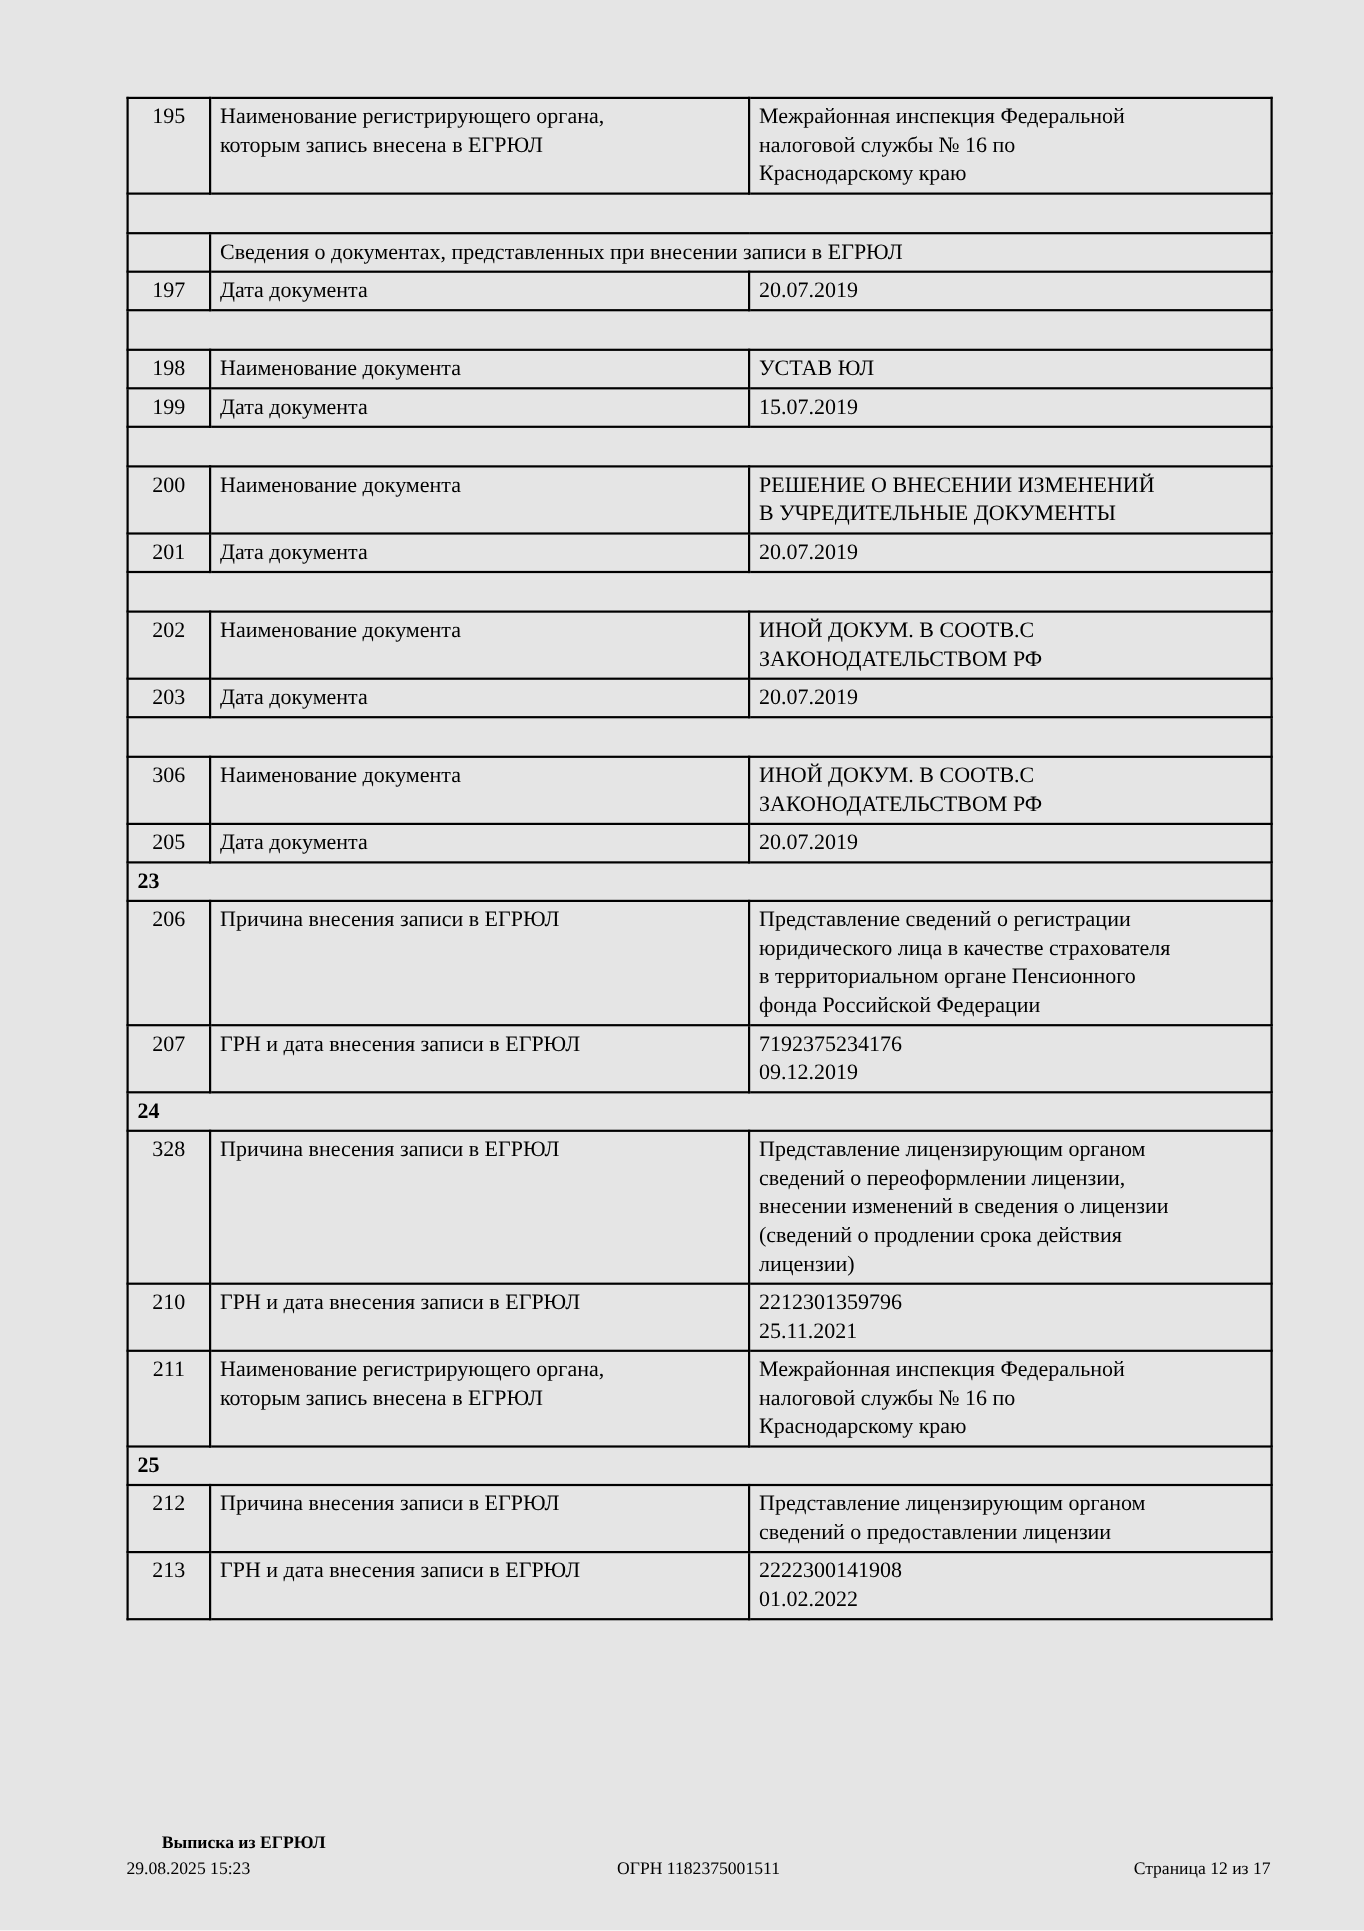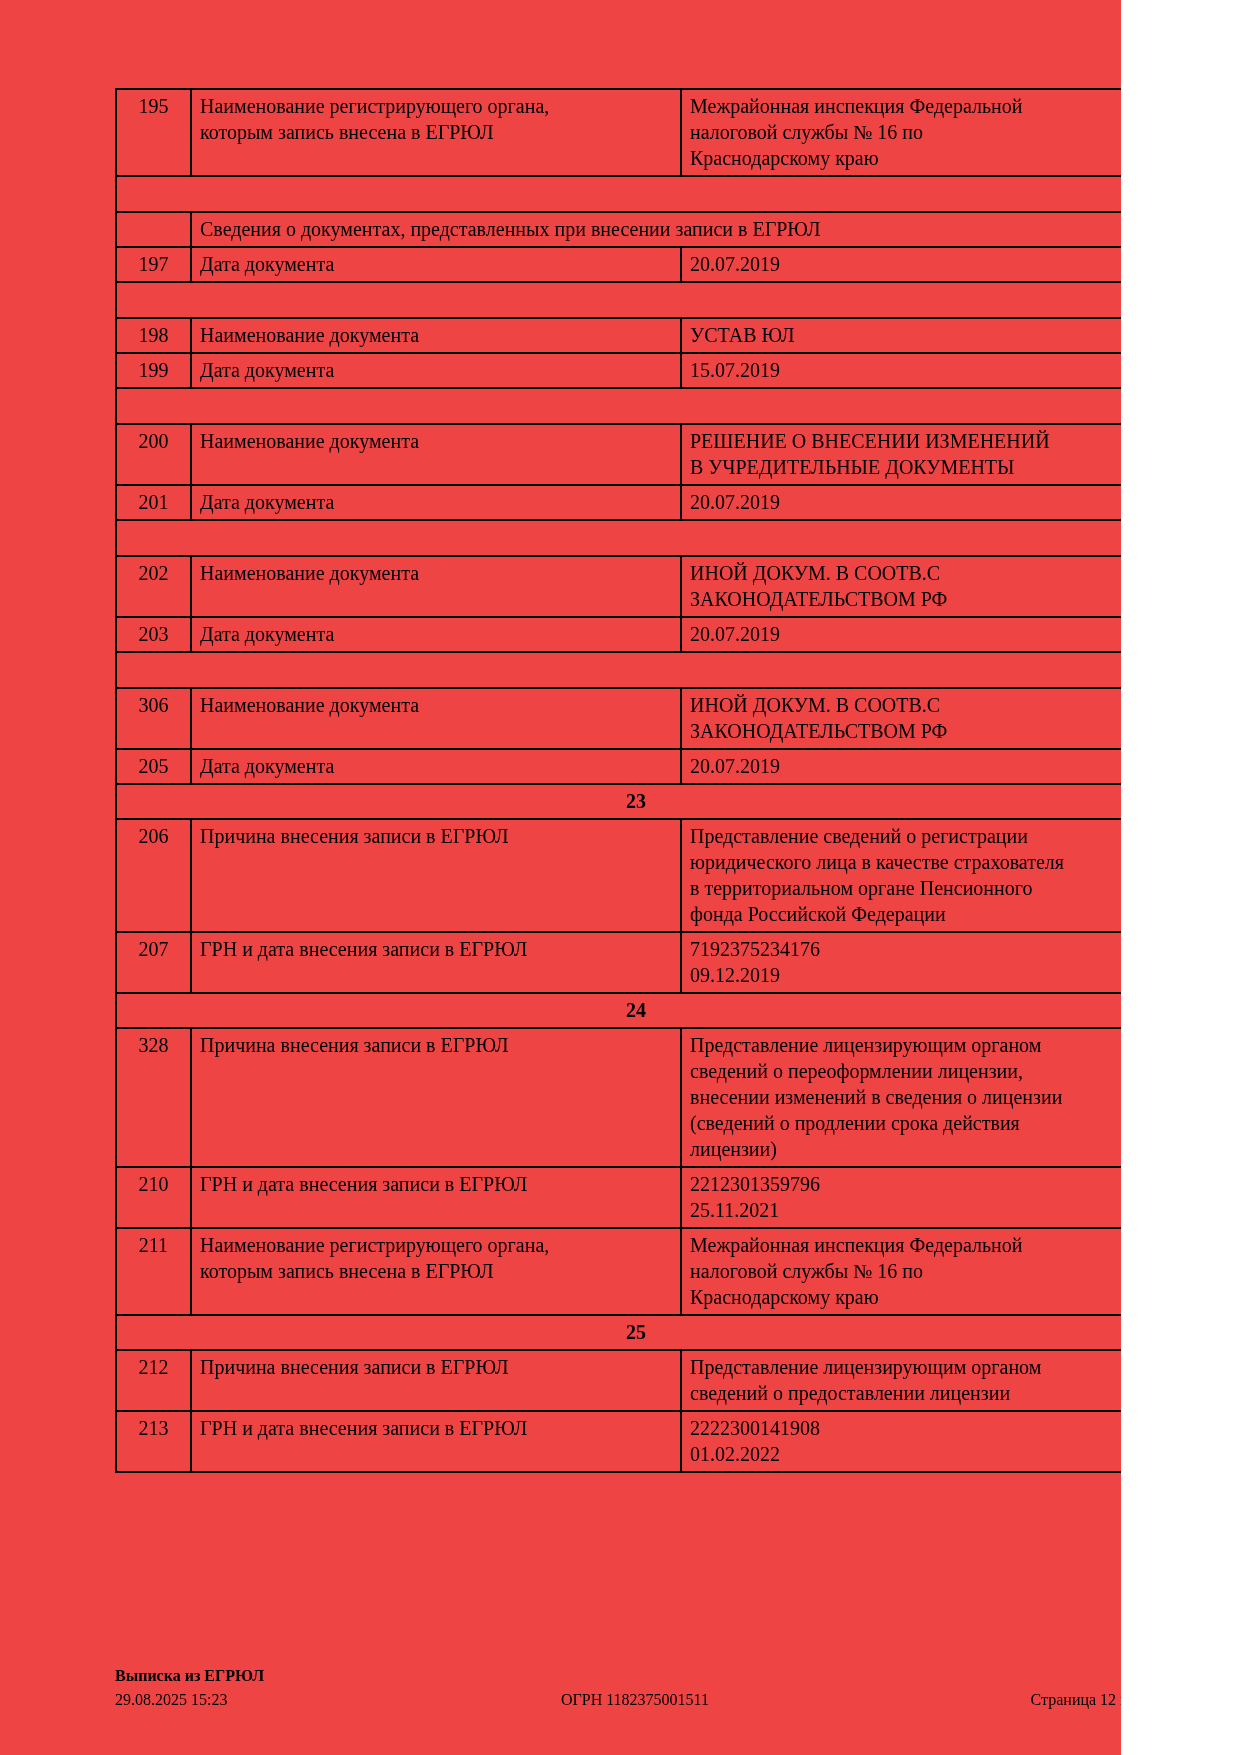--- a/index.html
+++ b/index.html
@@ -12,9 +12,9 @@
   }
   .page {
     position: relative;
-    width: 1121px;
+    width: 1240px;
     height: 1755px;
-    background: #ef4444;
+    background: #e5e5e5;
     overflow: hidden;
   }
   table.egrul-table {

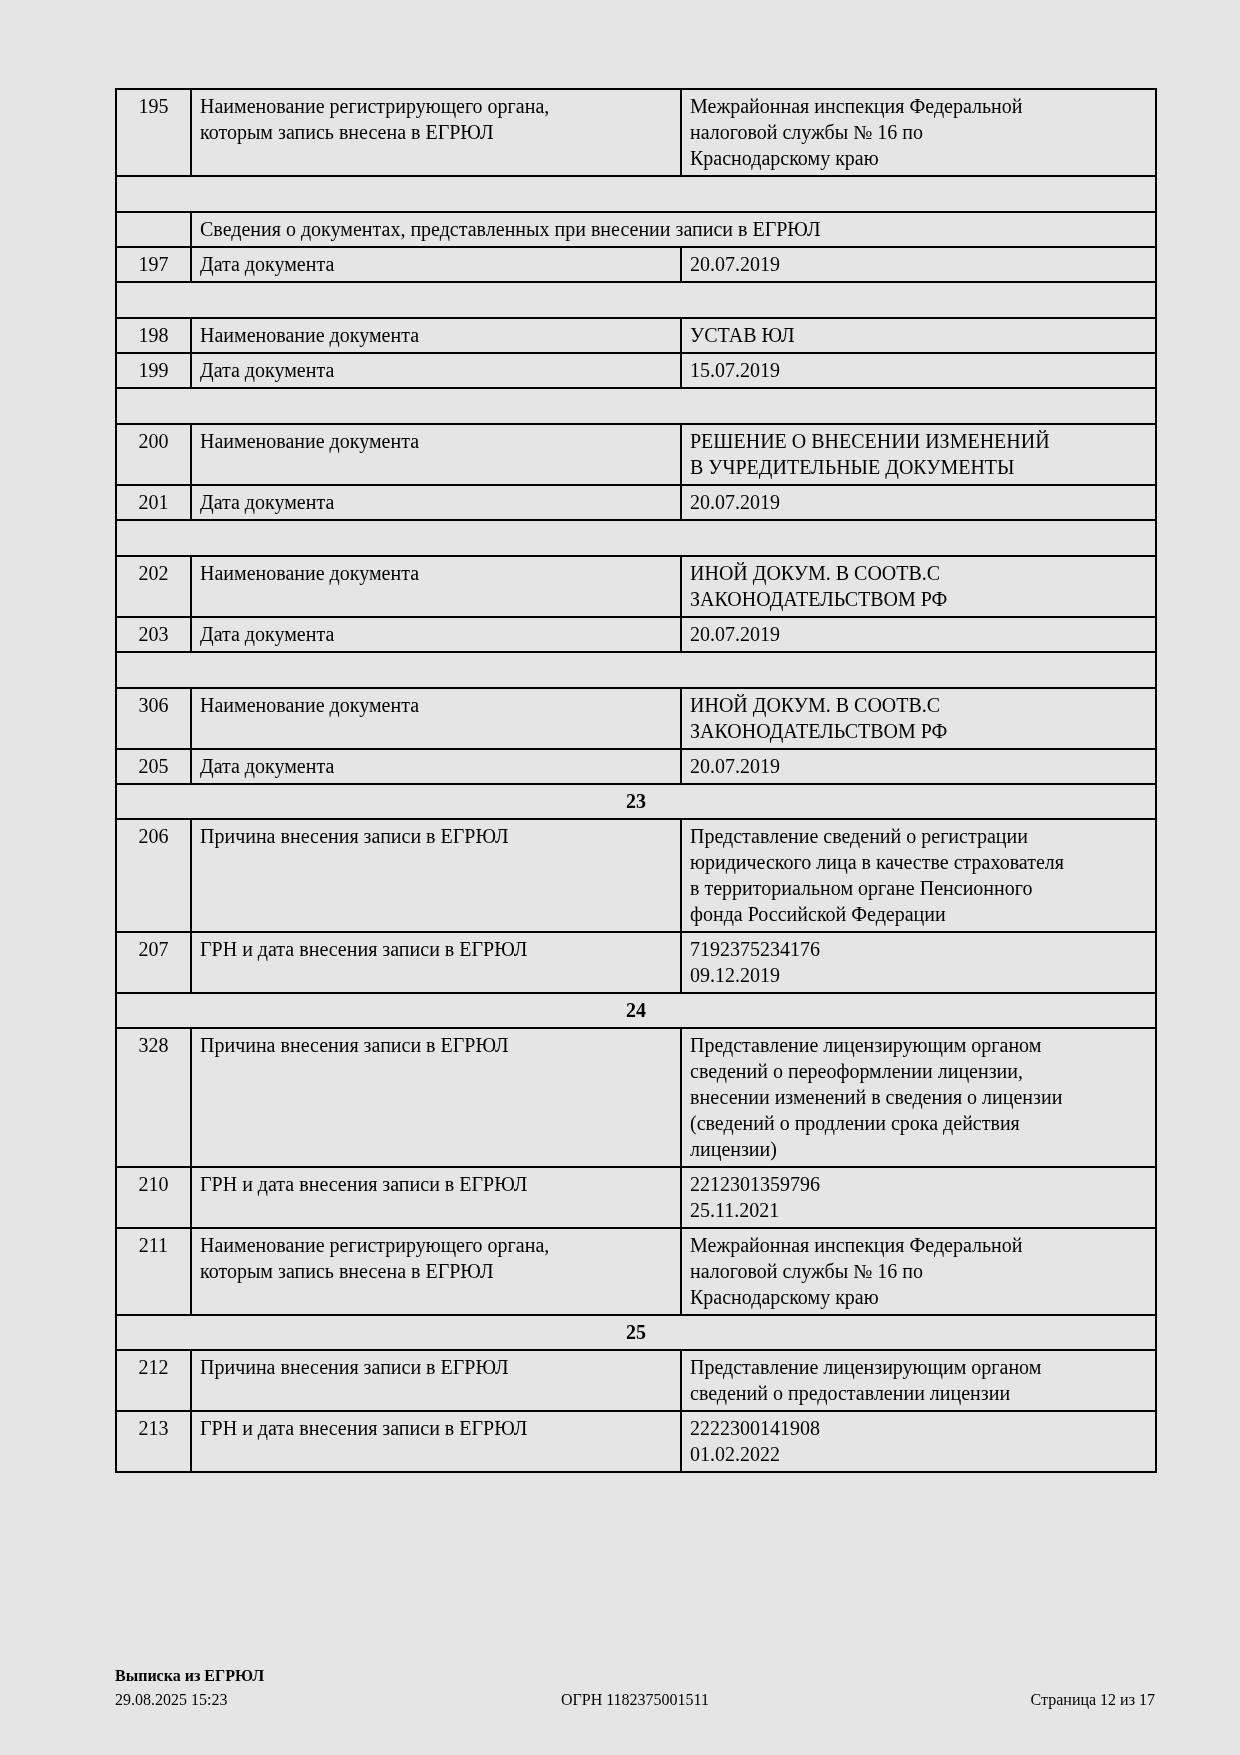--- a/index.html
+++ b/index.html
@@ -45,7 +45,7 @@
     padding: 0;
   }
   td.group-cell {
-    text-align: center;
+    text-align: left;
     font-weight: bold;
     white-space: normal;
   }

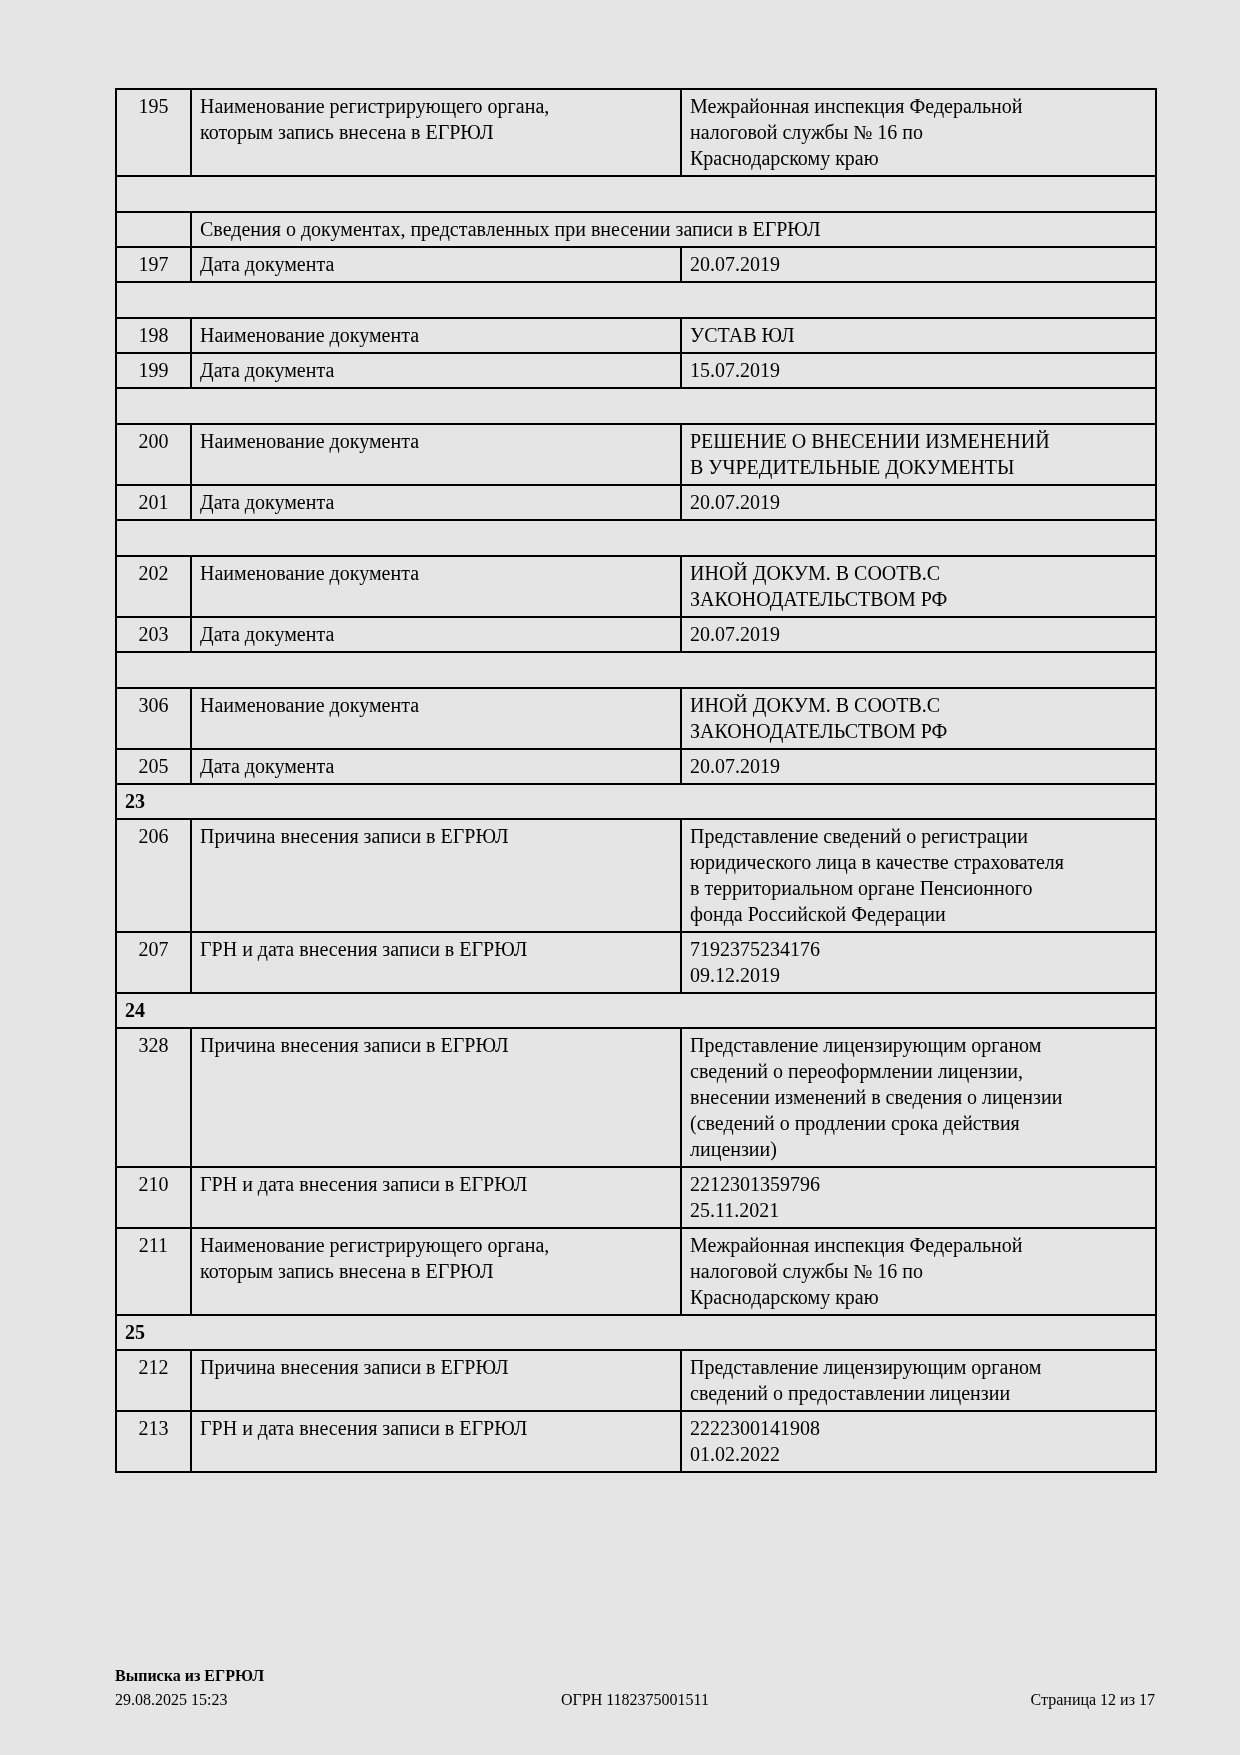--- a/index.html
+++ b/index.html
@@ -62,6 +62,7 @@
   }
   .footer-doc-type {
     font-weight: bold;
+    margin-left: 32px;
   }
   .footer-center {
     position: absolute;

